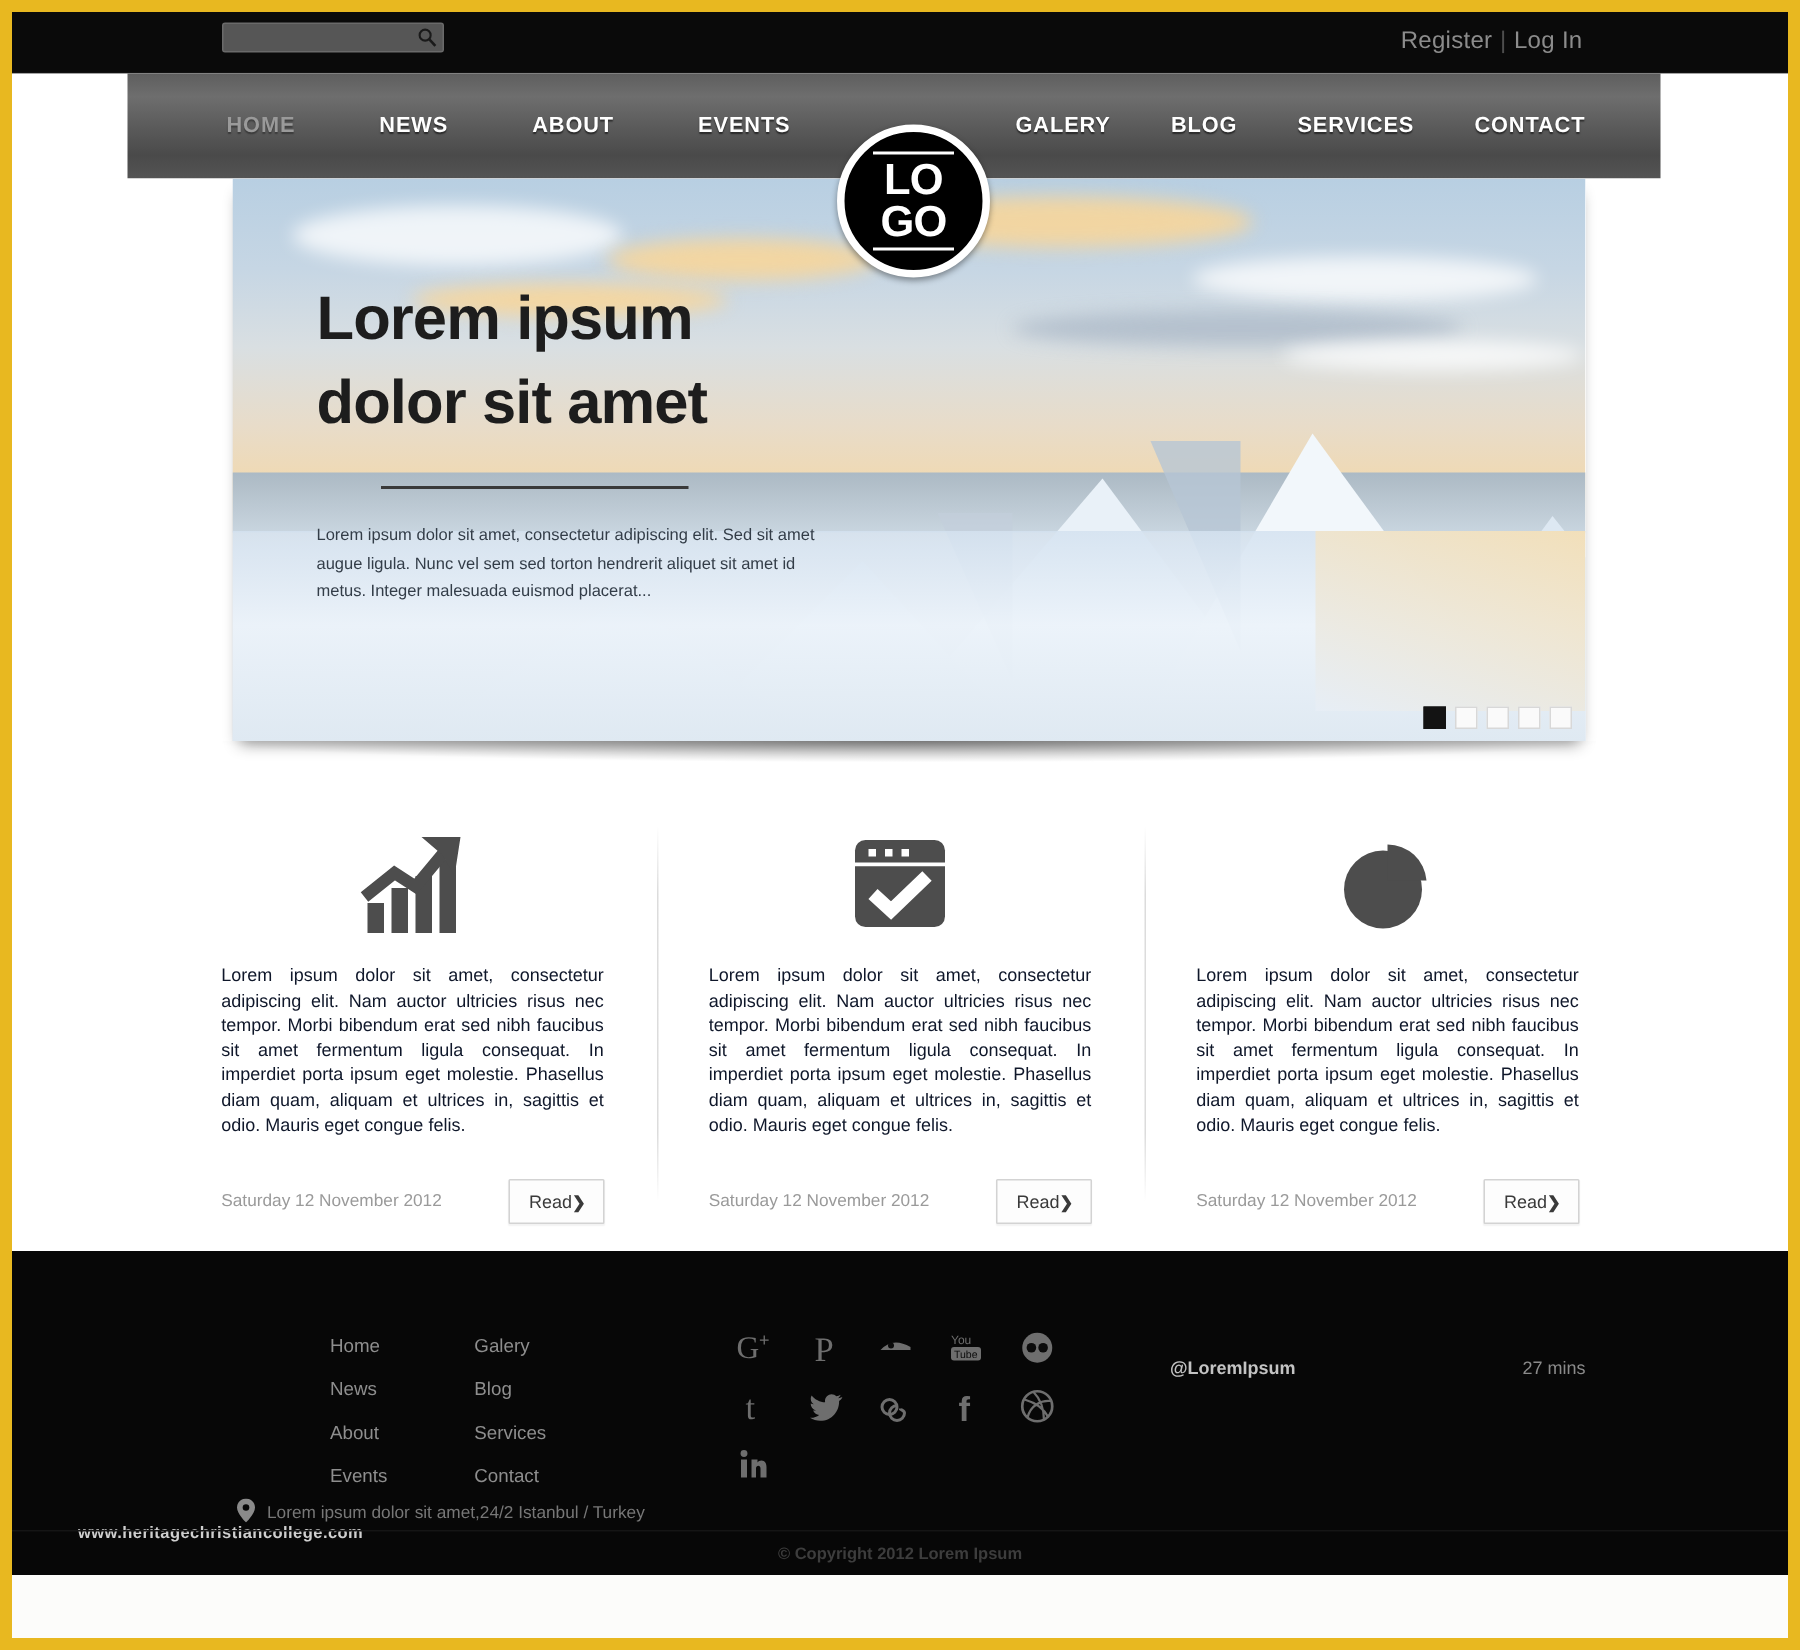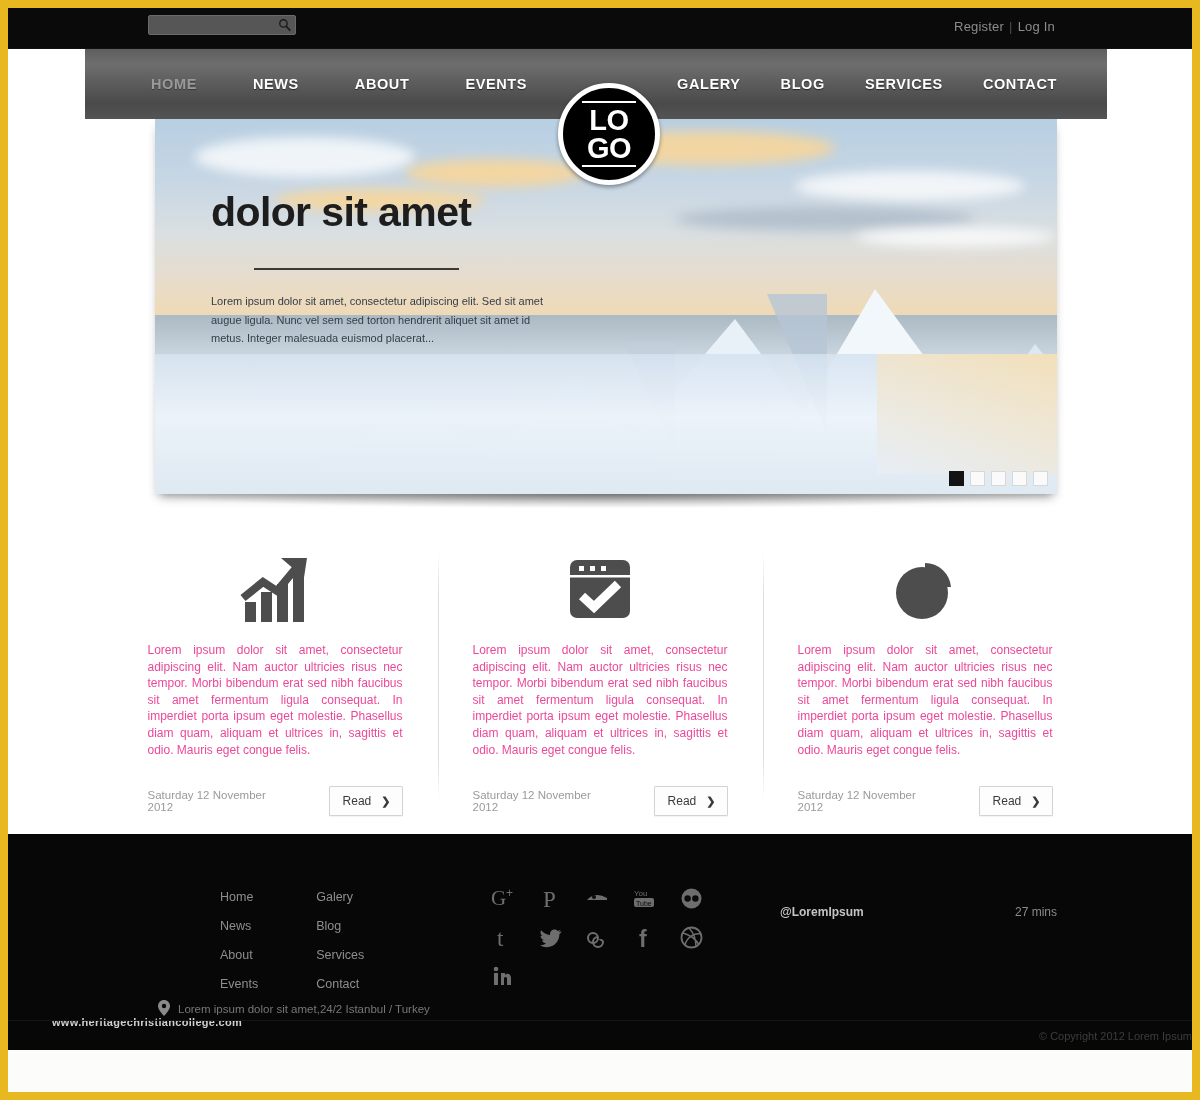--- a/index.html
+++ b/index.html
@@ -44,7 +44,7 @@
   }
   .topbar-right {
     position: absolute; right: 137px; top: 11px;
-    font-size: 13px; color: #8c8c8c;
+    font-size: 16px; color: #8c8c8c;
     letter-spacing: .2px;
   }
   .topbar-right a { color: #8c8c8c; text-decoration: none; }

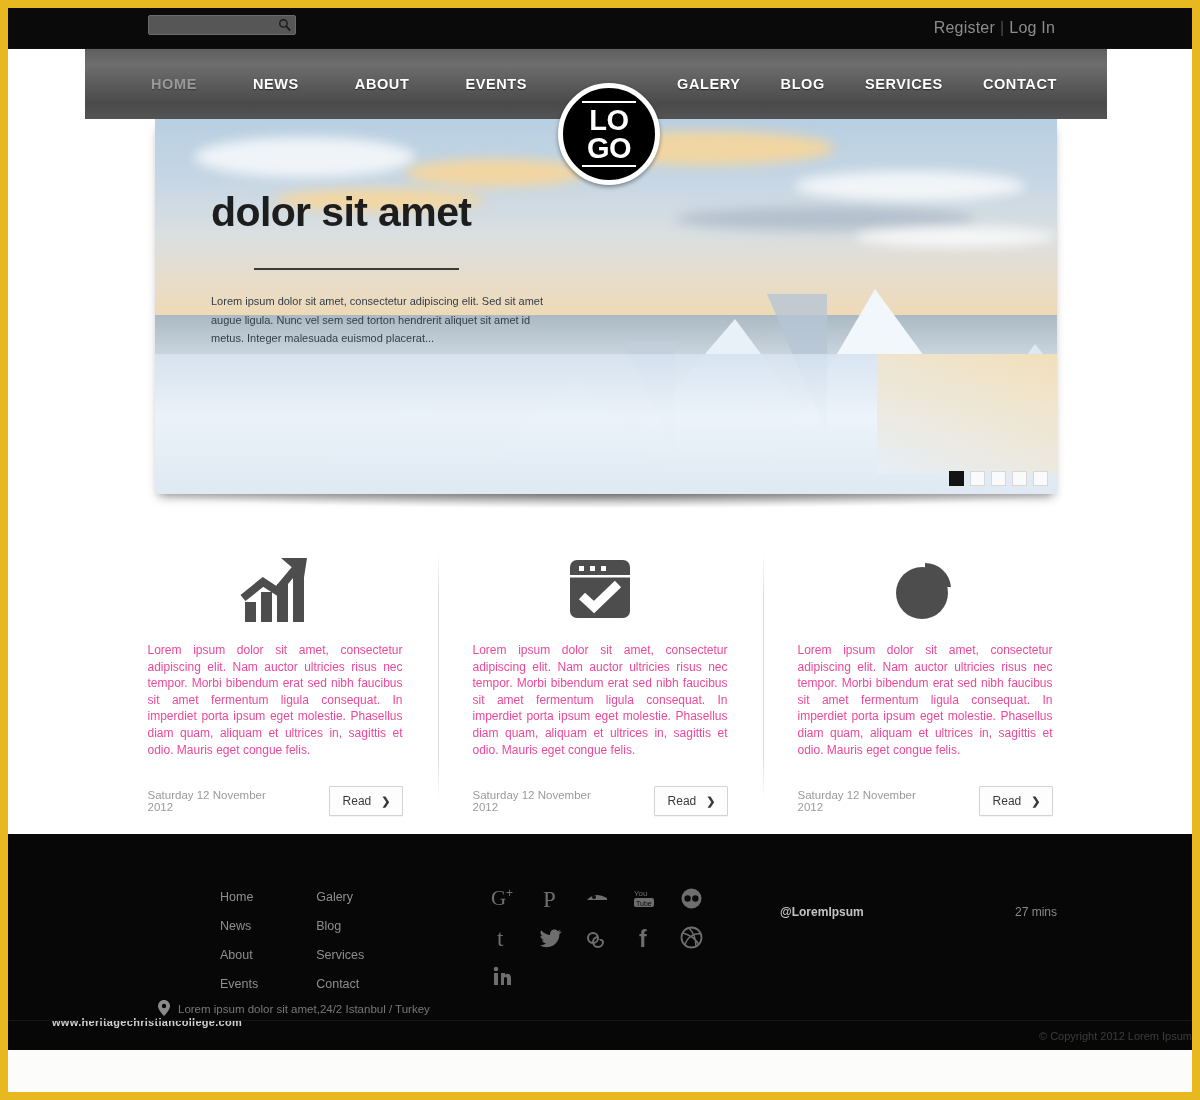--- a/index.html
+++ b/index.html
@@ -354,6 +354,7 @@
 
       <div class="hero-copy">
         <div class="hero-title">
+          <div>Lorem ipsum</div>
           <div>dolor sit amet</div>
         </div>
         <div class="hero-divider"></div>

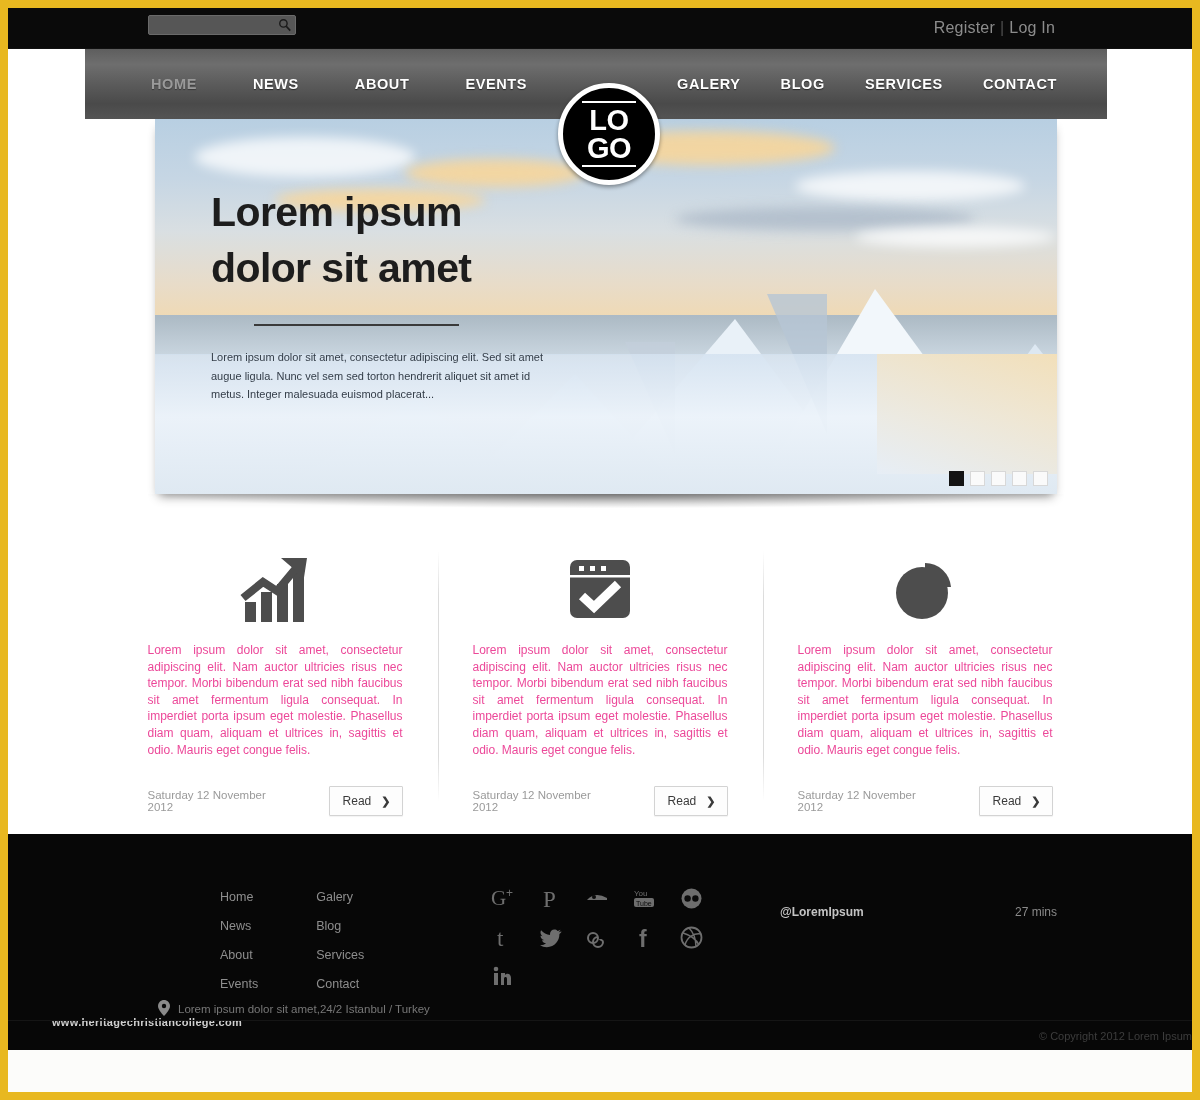--- a/index.html
+++ b/index.html
@@ -187,7 +187,7 @@
     display: flex; align-items: center; justify-content: center;
   }
   .ftext {
-    font-size: 12px; color: #ec4899;
+    font-size: 12px; color: #0f172a;
     line-height: 16.6px; text-align: justify;
   }
   .fmeta {

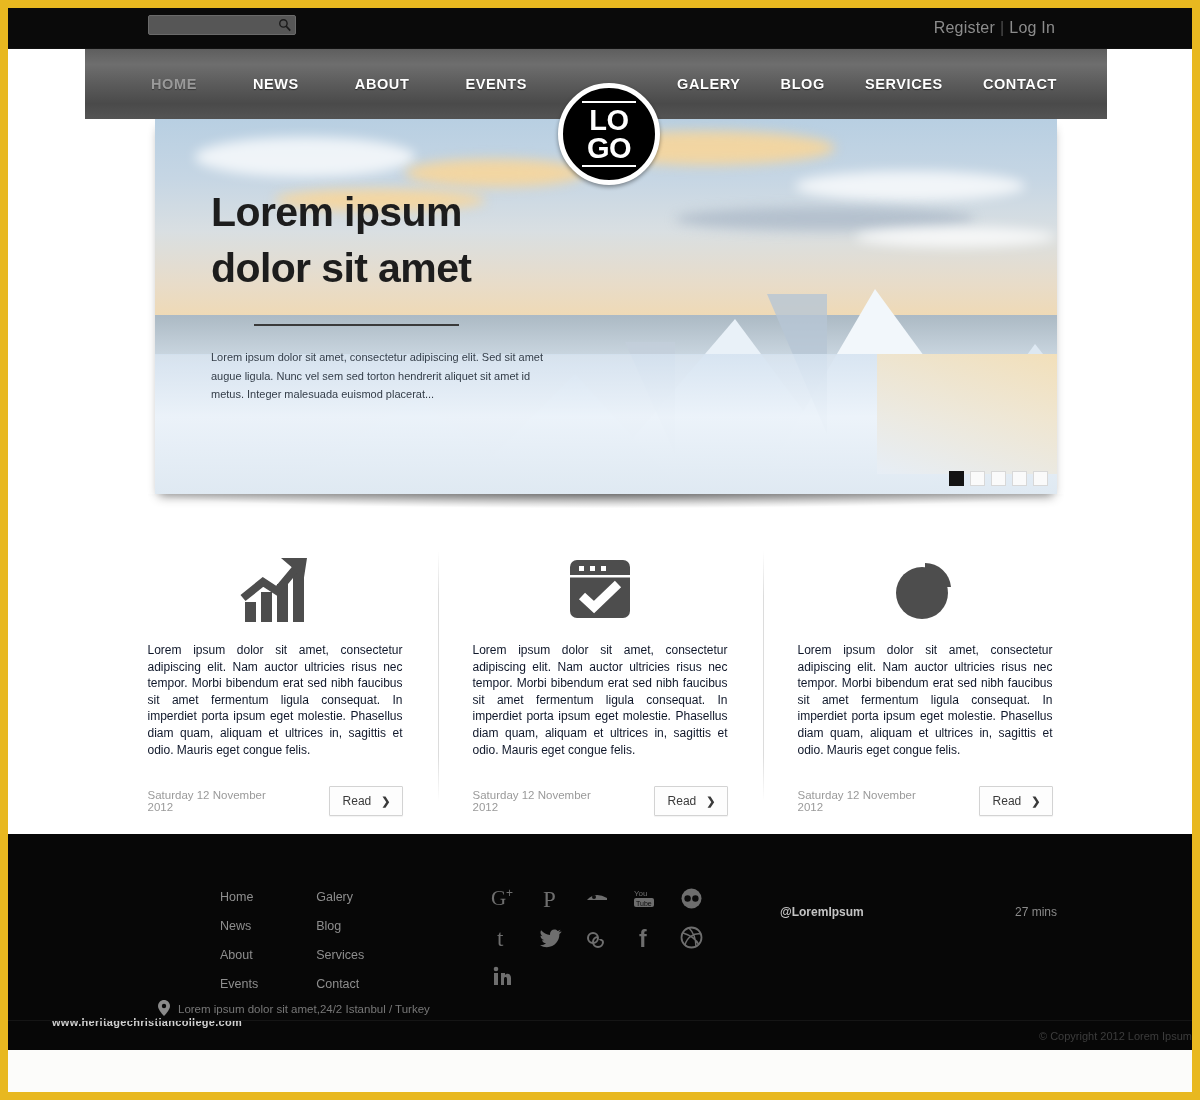--- a/index.html
+++ b/index.html
@@ -203,7 +203,7 @@
     padding: 7px 11px 7px 13px;
     font-size: 12px; color: #3a3a3a;
     cursor: pointer;
-    display: inline-flex; align-items: center; gap: 10px;
+    display: inline-flex; align-items: center; gap: 0;
     border-radius: 1px;
     font-family: "Liberation Sans", sans-serif;
     box-shadow: 0 1px 1px rgba(0,0,0,.05);

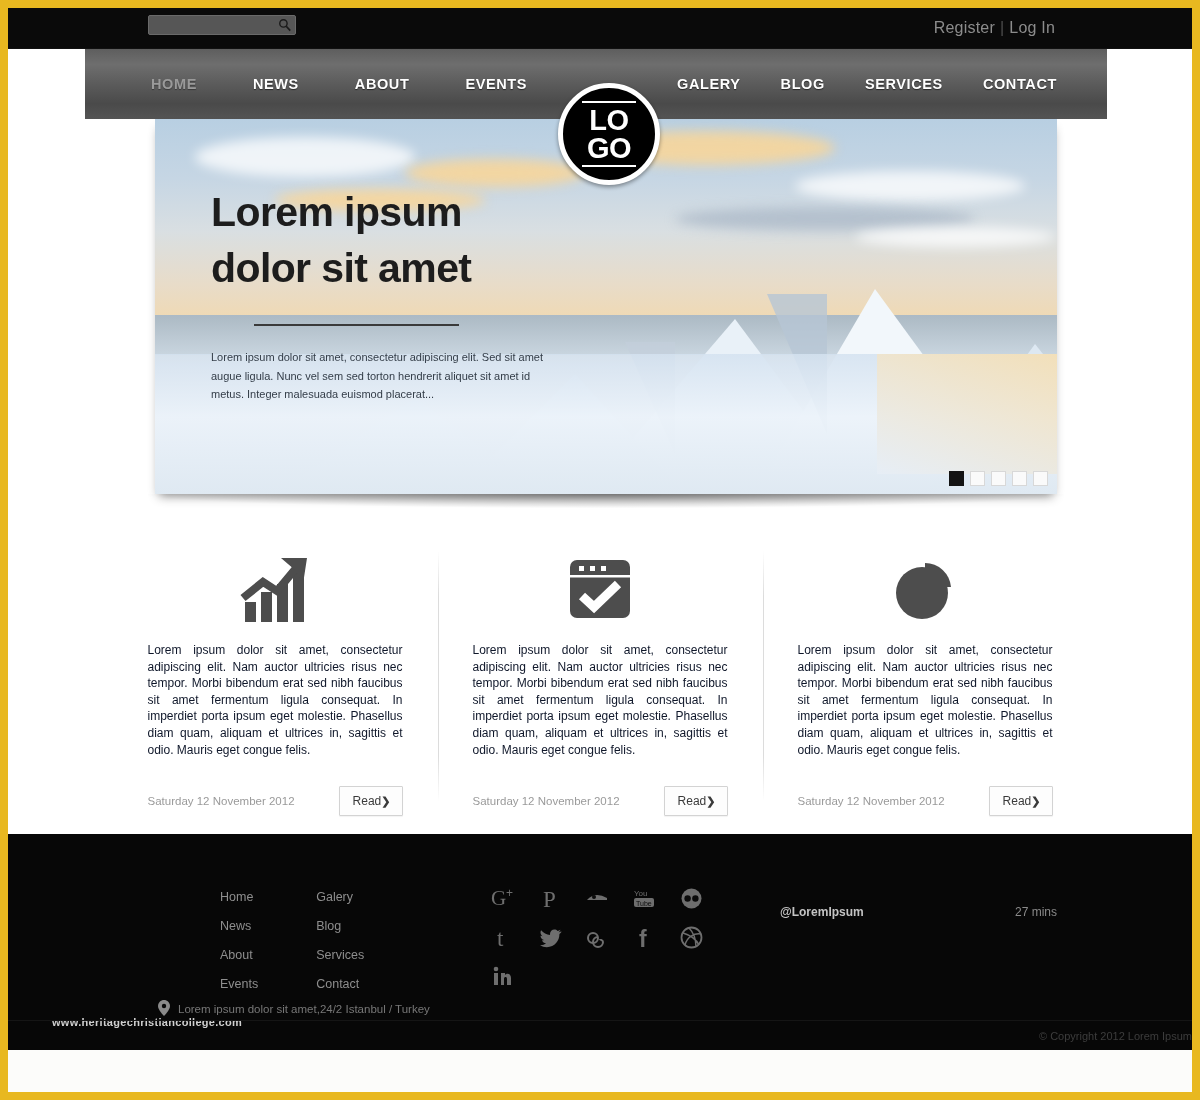--- a/index.html
+++ b/index.html
@@ -277,8 +277,8 @@
     position: absolute; left: 0; bottom: 0;
     width: 100%; height: 30px;
     border-top: 1px solid #151515;
-    display: flex; align-items: center; justify-content: flex-end;
-    font-size: 11px; color: #3d3d3d;
+    display: flex; align-items: center; justify-content: center;
+    font-size: 11px; color: #3d3d3d; font-weight: bold;
   }
 </style>
 </head>

